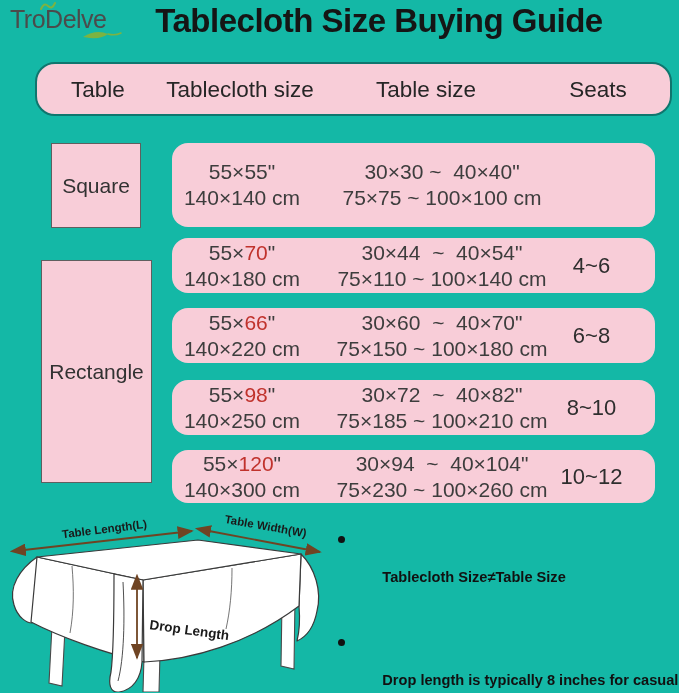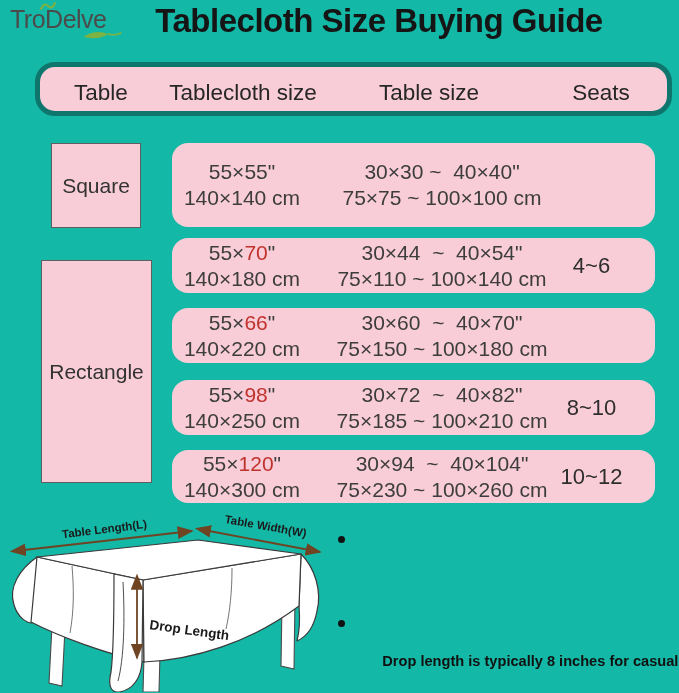--- a/index.html
+++ b/index.html
@@ -21,7 +21,7 @@
   
   .header-bar{
     position:absolute;left:35px;top:62px;width:637px;height:54px;
-    background:#f8cdd8;border:5px solid #0f766e;border-radius:20px;box-sizing:border-box;
+    background:#f8cdd8;border:2px solid #0f766e;border-radius:20px;box-sizing:border-box;
   }
   .header-bar span{
     position:absolute;top:0;height:52px;line-height:52px;text-align:center;

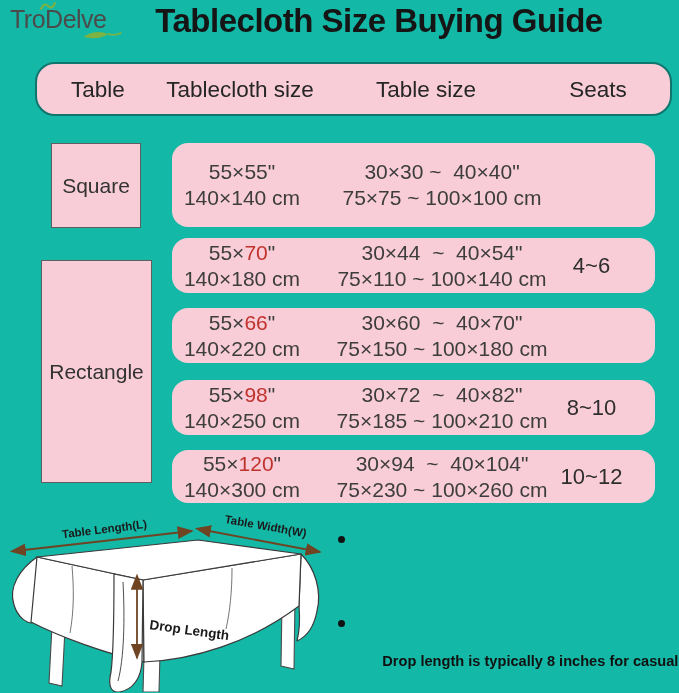--- a/index.html
+++ b/index.html
@@ -115,6 +115,7 @@
   <div class="size-row r3">
     <div class="col c1"><span>55×</span><span class="num red">66</span><span>"</span><br><span>140×220 cm</span></div>
     <div class="col c2"><span>30×60  ~  40×70"</span><br><span>75×150 ~ 100×180 cm</span></div>
+    <div class="col c3">6~8</div>
   </div>
 
   <div class="size-row r4">

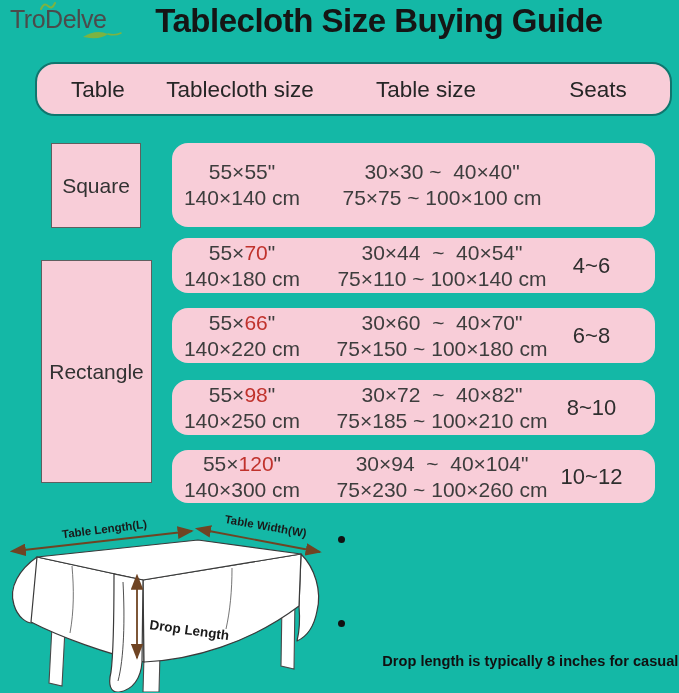--- a/index.html
+++ b/index.html
@@ -179,6 +179,7 @@
   <div class="notes">
     <div class="note n1">
       <span class="dot"></span>
+      <span>Tablecloth Size≠Table Size</span>
     </div>
     <div class="note n2">
       <span class="dot"></span>

